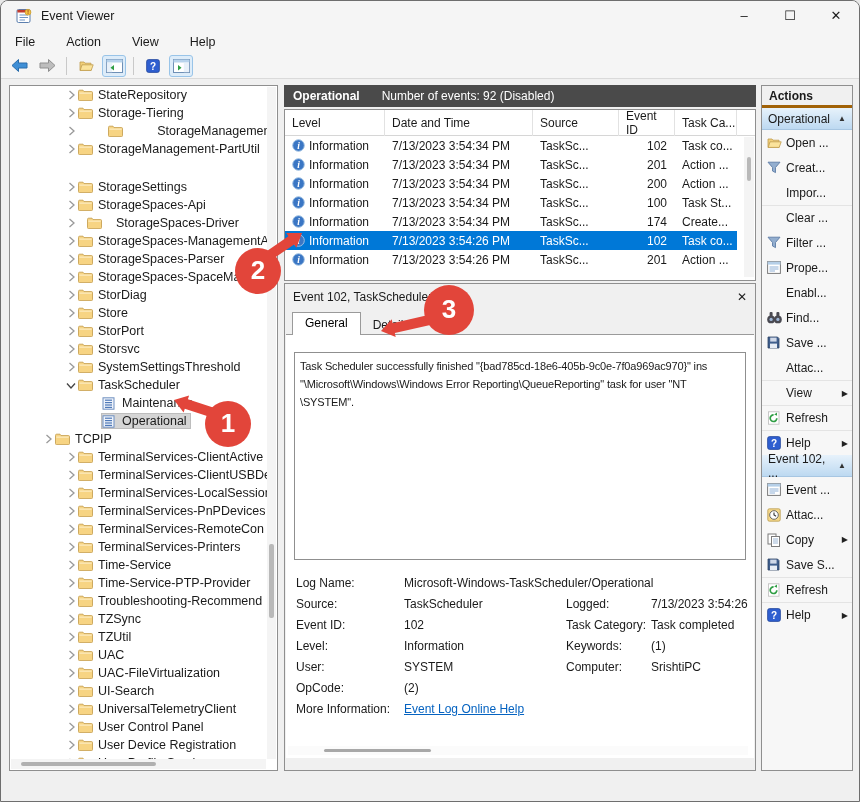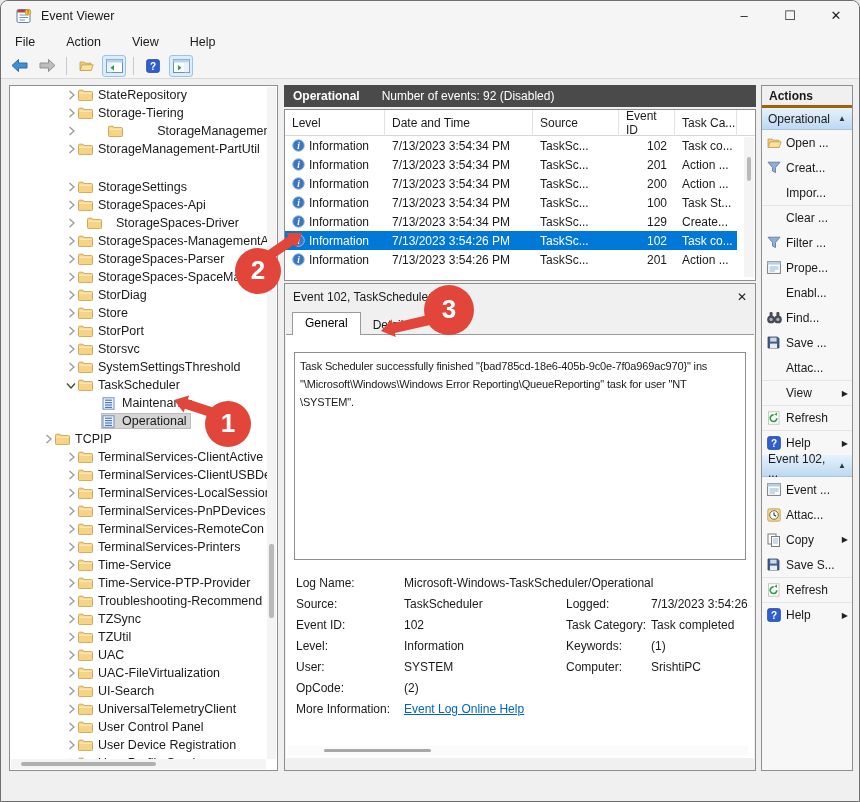--- a/index.html
+++ b/index.html
@@ -787,7 +787,7 @@
           </span>
           <span class="td">7/13/2023 3:54:34 PM</span>
           <span class="td">TaskSc...</span>
-          <span class="td right">129</span>
+          <span class="td right">174</span>
           <span class="td">Create...</span>
         </div>
         <div class="tbl-grid tr selected">

